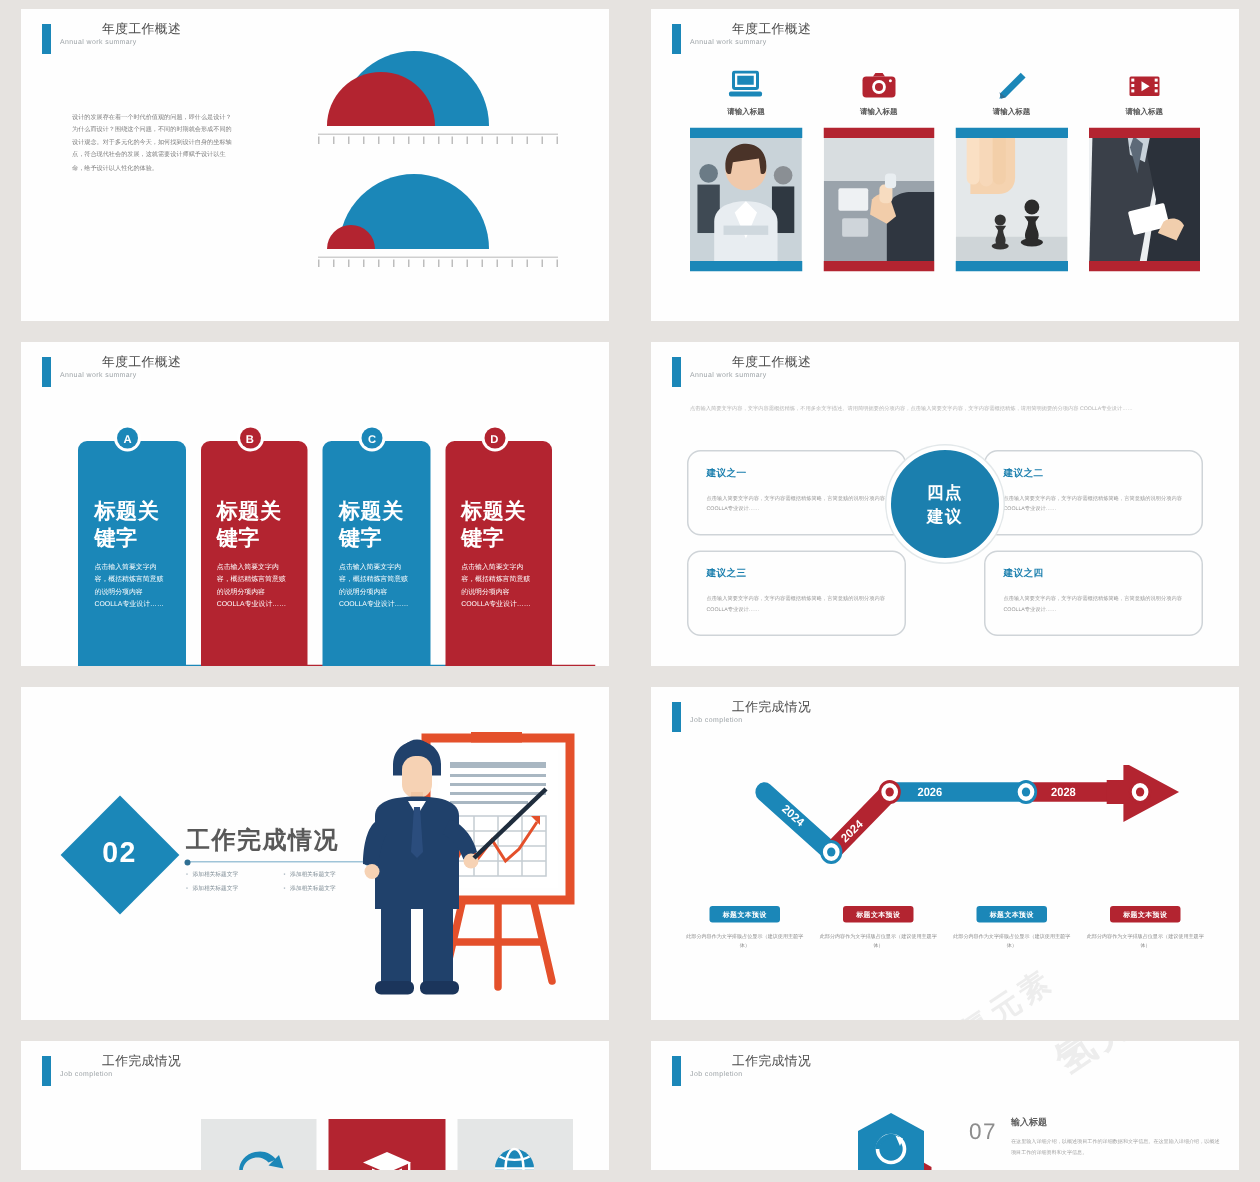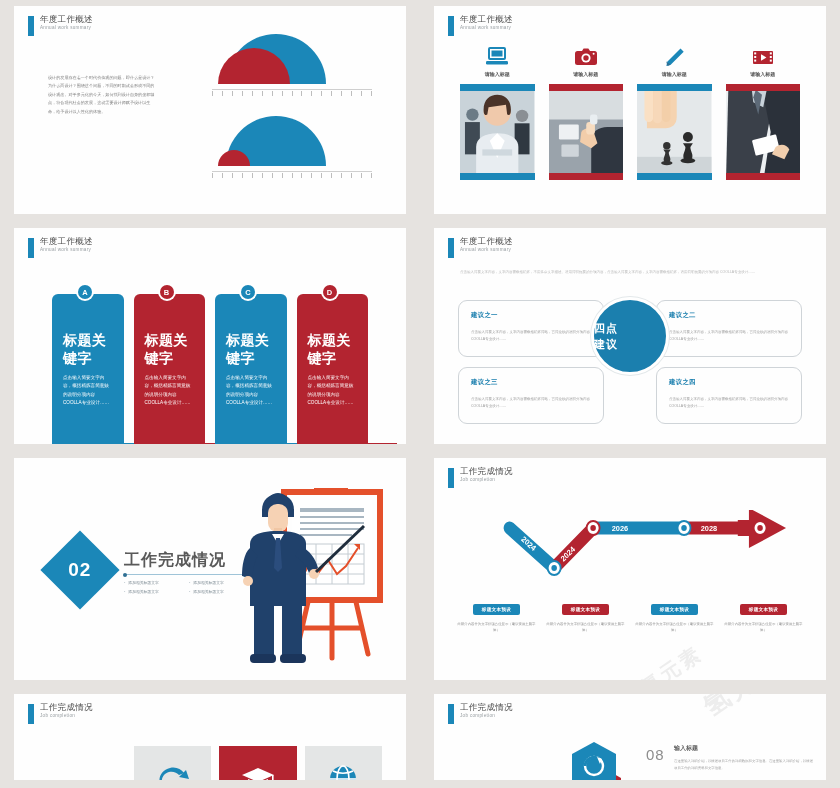--- a/index.html
+++ b/index.html
@@ -25,7 +25,7 @@
   .hdr{position:absolute;left:14px;top:9px;display:flex;gap:6px;align-items:flex-start;}
   .hdr-bar{width:6px;height:20px;background:#1b87b8;flex:0 0 auto;margin-top:1px;}
   .hdr-txt{line-height:1;}
-  .hdr-cn{font-size:8.5px;color:#4a4a4a;letter-spacing:.3px;}
+  .hdr-cn{font-size:8.5px;color:#4a4a4a;letter-spacing:.3px;margin-left:28px;}
   .hdr-en{font-size:4.6px;color:#9aa0a4;letter-spacing:.3px;margin-top:2px;}
 
   

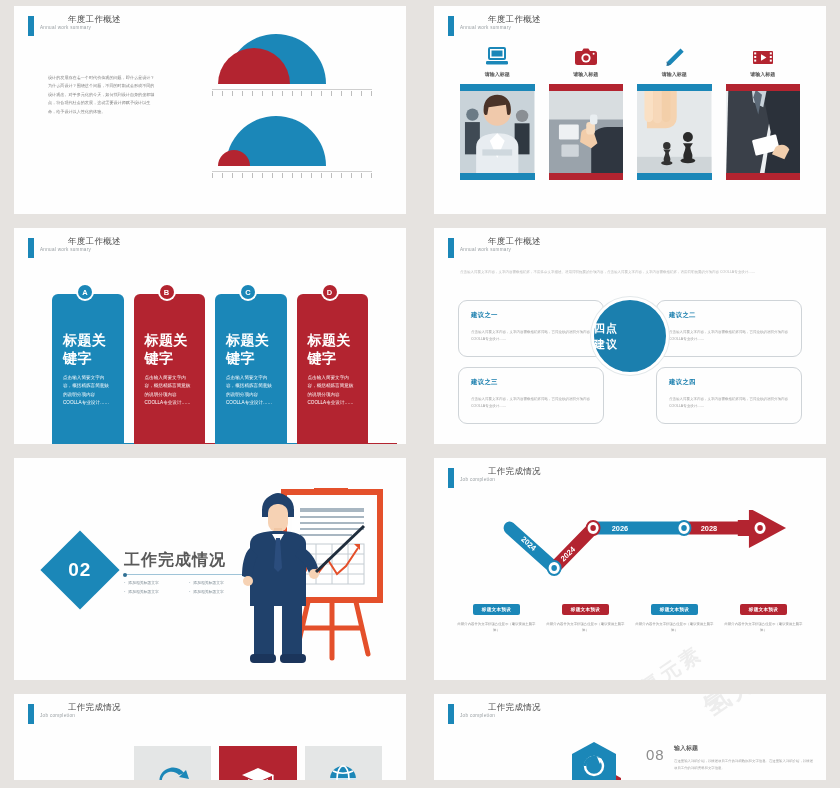--- a/index.html
+++ b/index.html
@@ -78,7 +78,7 @@
   .s4-hub{position:absolute;left:50%;top:50%;transform:translate(-50%,-50%);
     width:72px;height:72px;border-radius:50%;background:#1b7fae;border:3px solid #fff;
     box-shadow:0 0 0 1px #e3e8ea;display:flex;flex-direction:column;
-    justify-content:center;color:#fff;font-weight:bold;z-index:5;}
+    align-items:center;justify-content:center;color:#fff;font-weight:bold;z-index:5;}
   .s4-hub .l1{font-size:11px;letter-spacing:1px;}
   .s4-hub .l2{font-size:11px;letter-spacing:1px;margin-top:1px;}
 

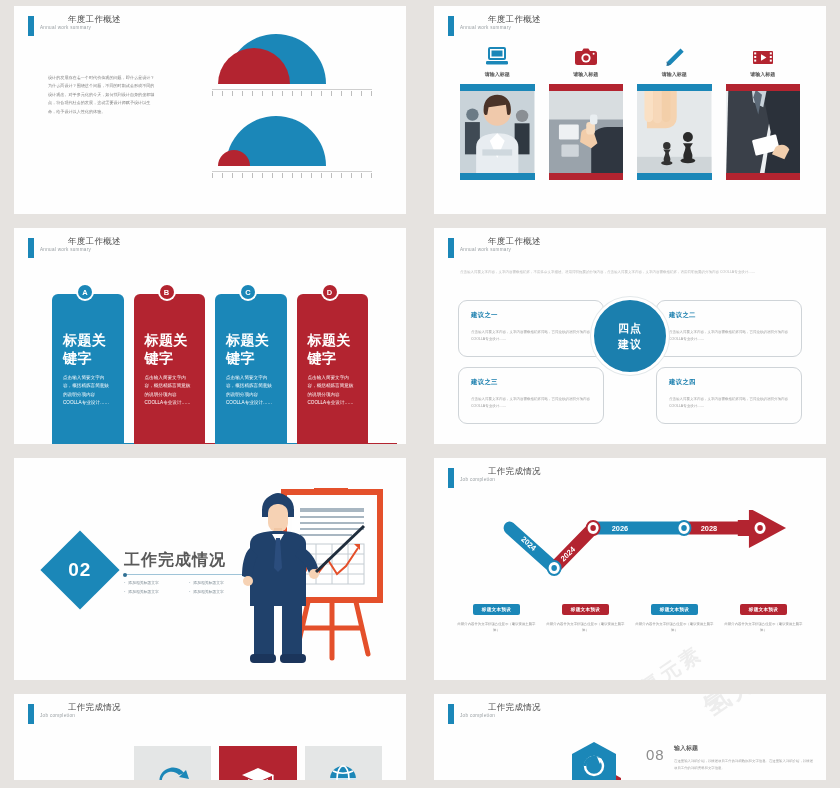--- a/index.html
+++ b/index.html
@@ -631,7 +631,7 @@
           </g>
         </svg>
       </div>
-      <div class="s8-num">08</div>
+      <div class="s8-num">07</div>
       <div class="s8-txt">
         <h4>输入标题</h4>
         <p>在这里输入详细介绍，以概述项目工作的详细数据和文字信息。在这里输入详细介绍，以概述项目工作的详细资料和文字信息。</p>

